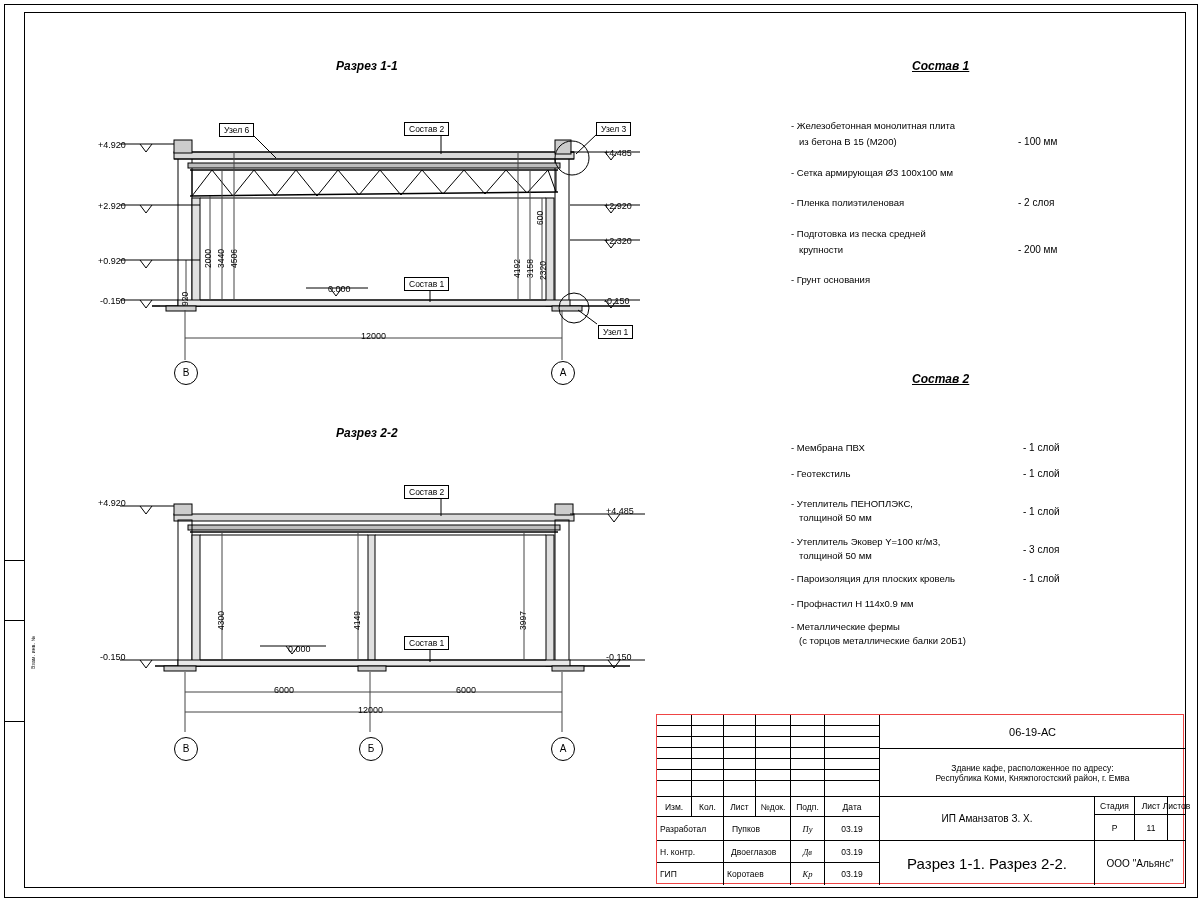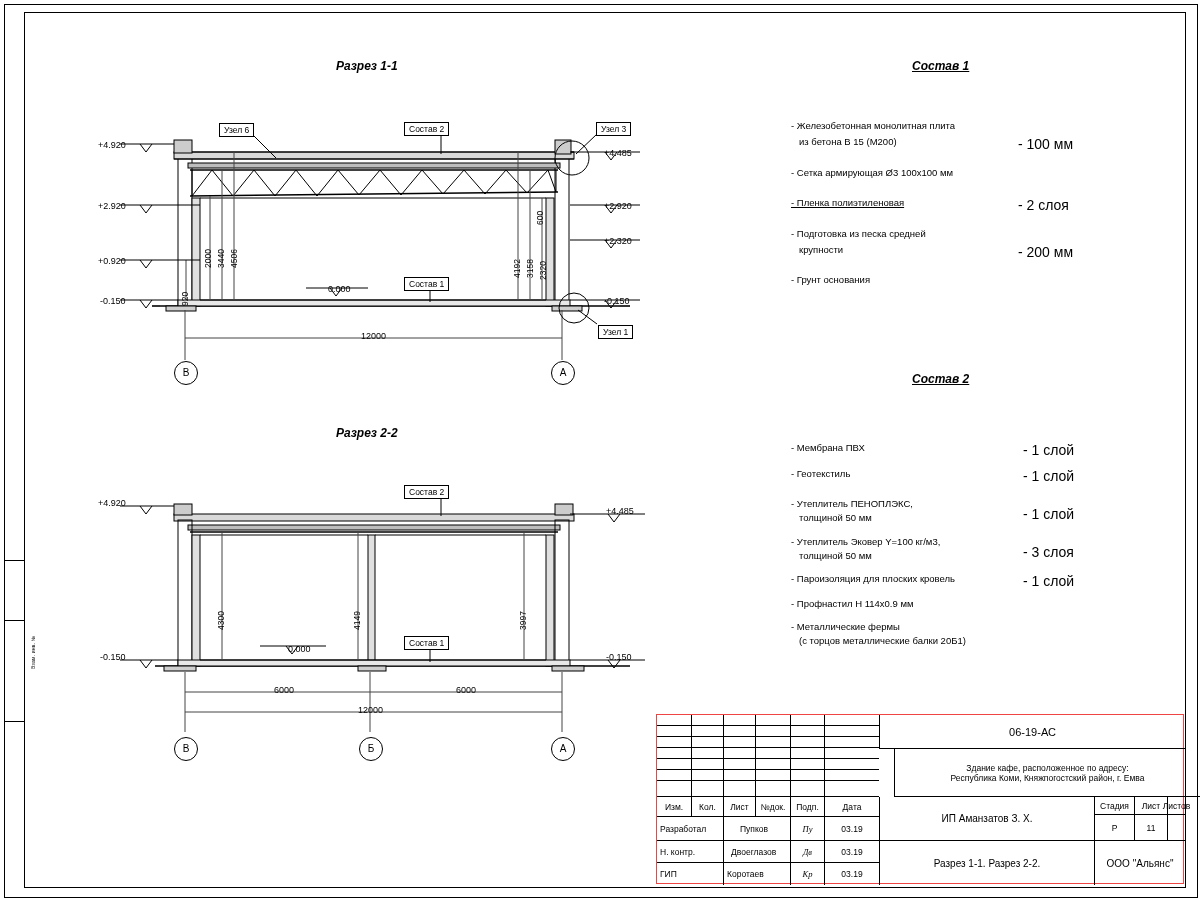--- a/index.html
+++ b/index.html
@@ -24,7 +24,7 @@
 
   .spec-title{position:absolute;font-style:italic;font-weight:bold;font-size:12px;text-decoration:underline;}
   .spec-item{position:absolute;font-size:9.5px;white-space:nowrap;}
-  .spec-val{position:absolute;font-size:14px;white-space:nowrap;}
+  .spec-val{position:absolute;font-size:10px;white-space:nowrap;}
 
   .notes{position:absolute;font-size:9.5px;line-height:13px;white-space:nowrap;}
 

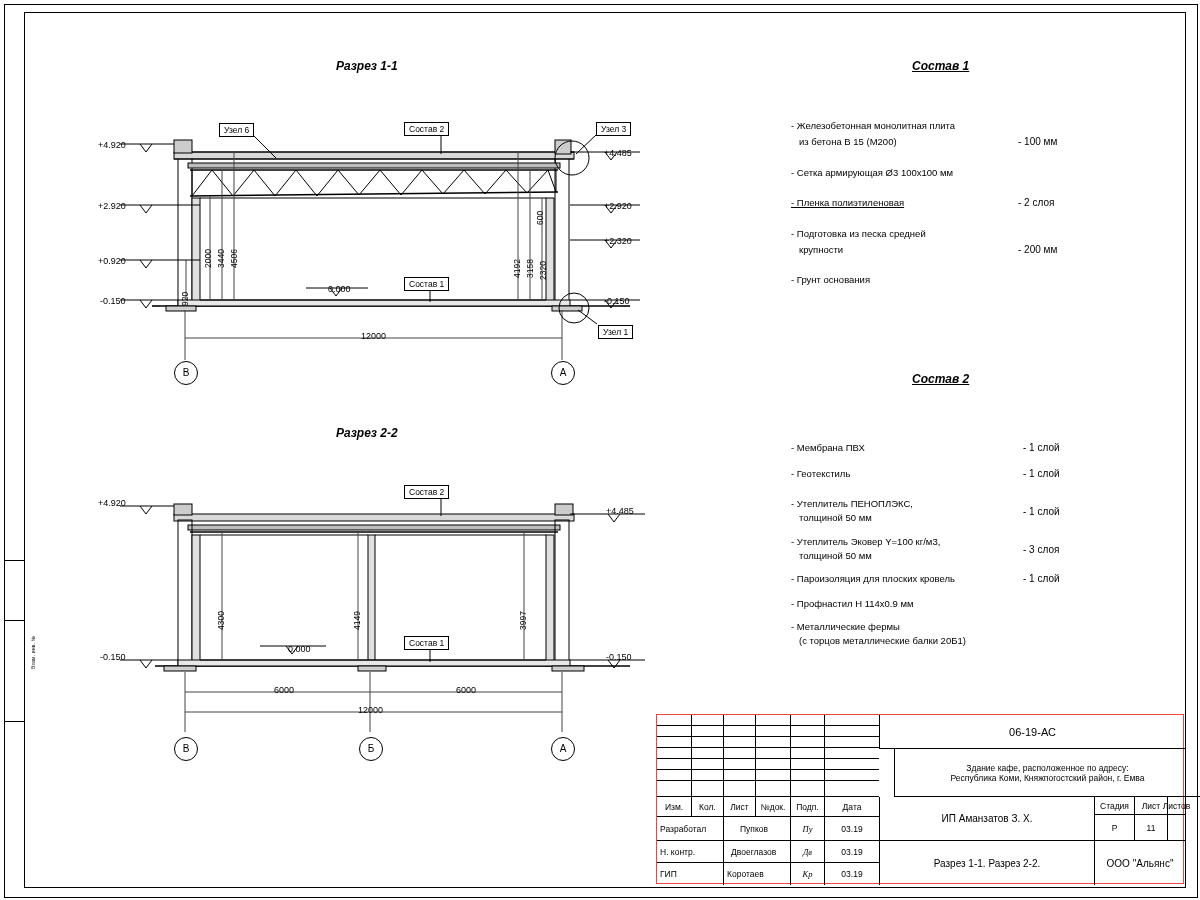--- a/index.html
+++ b/index.html
@@ -267,7 +267,7 @@
   <div class="spec-item" style="left:799px;top:136px;">из бетона В 15 (М200)</div>
   <div class="spec-val" style="left:1018px;top:136px;">- 100 мм</div>
   <div class="spec-item" style="left:791px;top:167px;">- Сетка армирующая Ø3 100х100 мм</div>
-  <div class="spec-item" style="left:791px;top:197px;text-decoration:underline;">- Пленка полиэтиленовая</div>
+  <div class="spec-item" style="left:791px;top:197px;">- Пленка полиэтиленовая</div>
   <div class="spec-val" style="left:1018px;top:197px;">- 2 слоя</div>
   <div class="spec-item" style="left:791px;top:228px;">- Подготовка из песка средней</div>
   <div class="spec-item" style="left:799px;top:244px;">крупности</div>

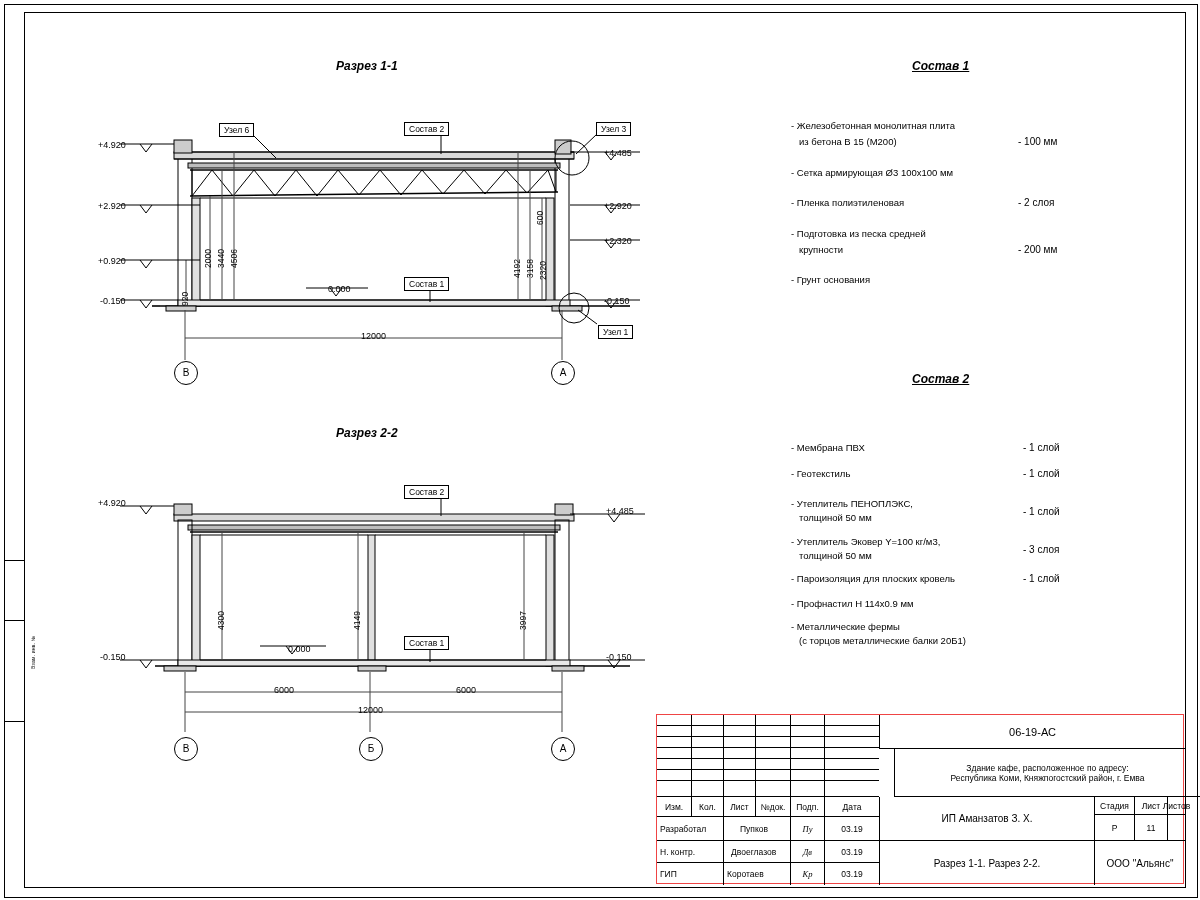--- a/index.html
+++ b/index.html
@@ -296,7 +296,7 @@
 
     <div class="c b-b b-l" style="left:222px;top:0;width:306px;height:34px;font-size:11px;">06-19-АС</div>
 
-    <div class="c b-b b-l" style="left:237px;top:34px;width:306px;height:48px;flex-direction:column;">
+    <div class="c b-b b-l" style="left:222px;top:34px;width:306px;height:48px;flex-direction:column;">
       <span>Здание кафе, расположенное по адресу:</span>
       <span>Республика Коми, Княжпогостский район, г. Емва</span>
     </div>

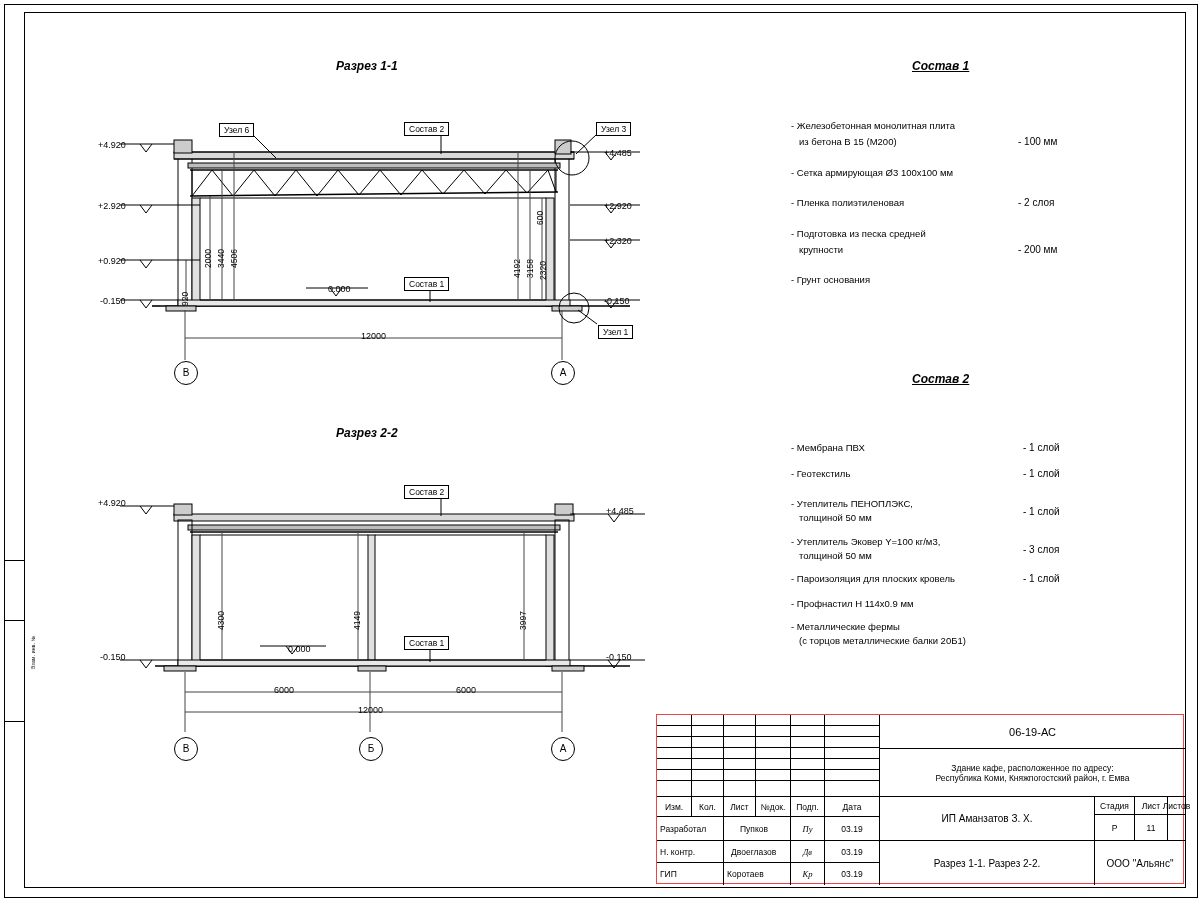--- a/index.html
+++ b/index.html
@@ -337,7 +337,7 @@
     <div class="c b-b b-l" style="left:167px;top:82px;width:55px;height:20px;">Дата</div>
 
     <div class="c b-b" style="left:0;top:102px;width:66px;height:24px;justify-content:flex-start;padding-left:3px;">Разработал</div>
-    <div class="c b-b b-l" style="left:66px;top:102px;width:67px;height:24px;justify-content:flex-start;padding-left:16px;">Пупков</div>
+    <div class="c b-b b-l" style="left:66px;top:102px;width:67px;height:24px;justify-content:flex-start;padding-left:8px;">Пупков</div>
     <div class="c b-b b-l sig" style="left:133px;top:102px;width:34px;height:24px;">Пу</div>
     <div class="c b-b b-l" style="left:167px;top:102px;width:55px;height:24px;">03.19</div>
 

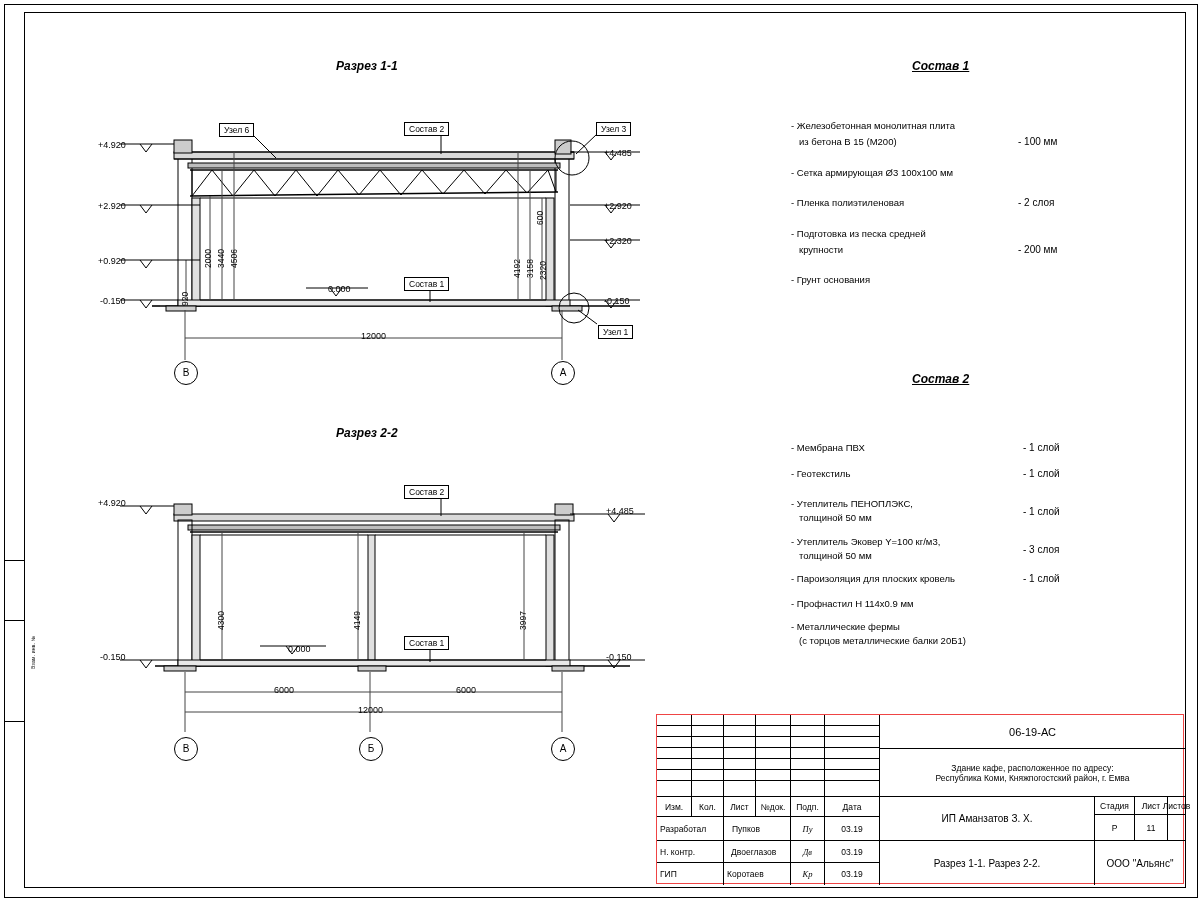--- a/index.html
+++ b/index.html
@@ -303,7 +303,7 @@
 
     <div class="c b-b b-l" style="left:222px;top:82px;width:215px;height:44px;font-size:10px;">ИП Аманзатов З. Х.</div>
 
-    <div class="c b-l" style="left:222px;top:126px;width:215px;height:44px;font-size:10px;">Разрез 1-1. Разрез 2-2.</div>
+    <div class="c b-l" style="left:222px;top:126px;width:215px;height:44px;font-size:15px;">Разрез 1-1. Разрез 2-2.</div>
 
     <div class="c b-b b-l" style="left:437px;top:82px;width:40px;height:18px;">Стадия</div>
     <div class="c b-b b-l" style="left:477px;top:82px;width:33px;height:18px;">Лист</div>

